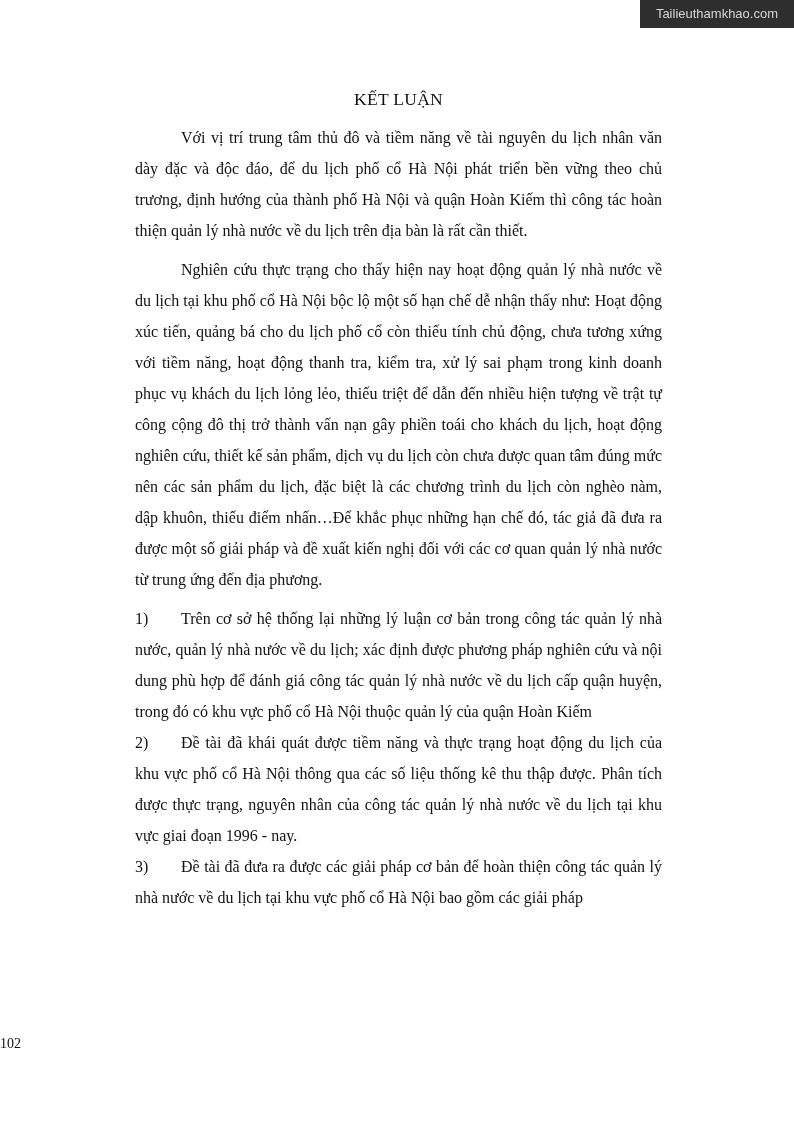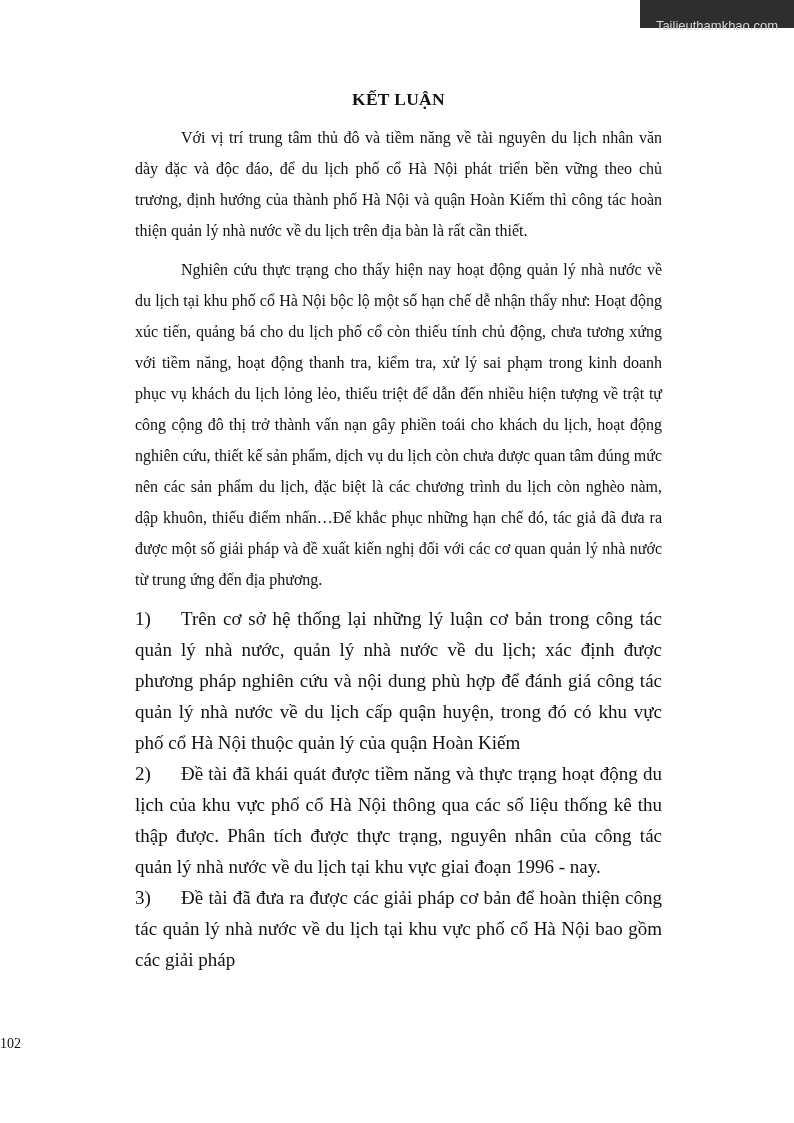--- a/index.html
+++ b/index.html
@@ -29,7 +29,7 @@
     font-size: 13px;
     line-height: 28px;
     height: 28px;
-    padding: 12px 16px;
+    padding: 0 16px;
   }
   h1.doc-title {
     text-align: center;

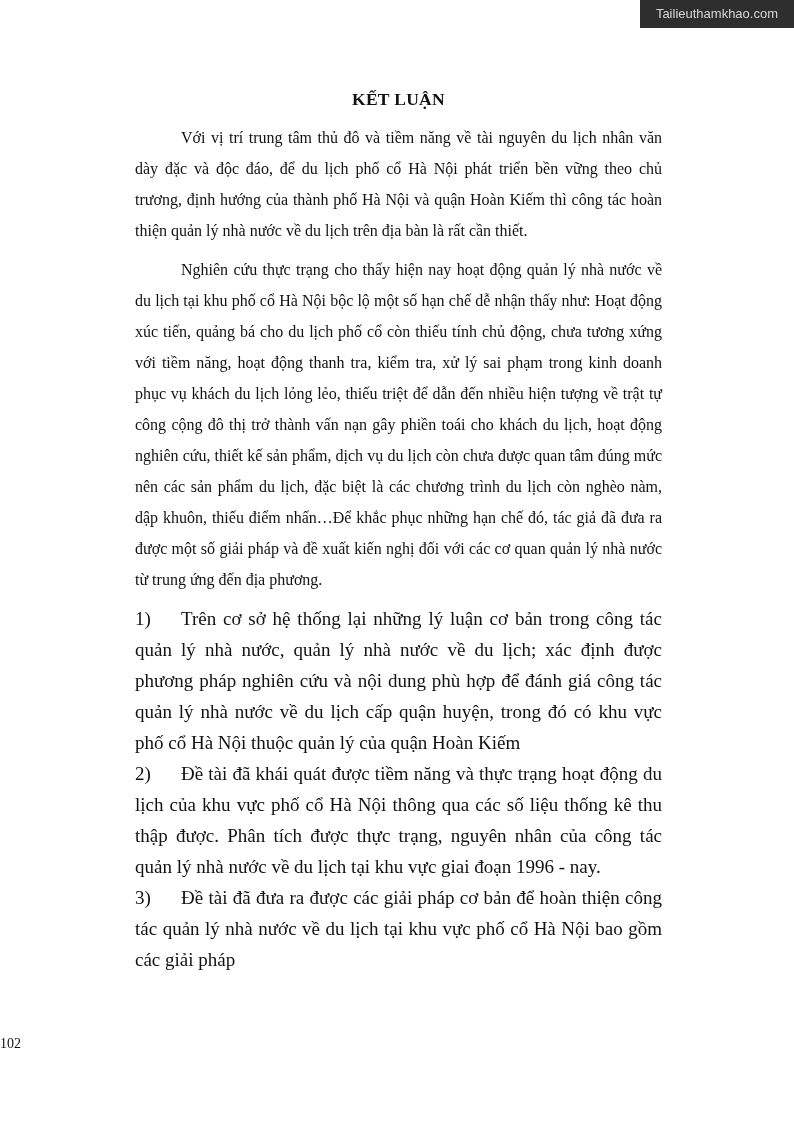--- a/index.html
+++ b/index.html
@@ -34,7 +34,7 @@
   h1.doc-title {
     text-align: center;
     font-size: 17.5px;
-    font-weight: bold;
+    font-weight: normal;
     line-height: 26px;
     margin: 0 0 10px 0;
     letter-spacing: 0.3px;

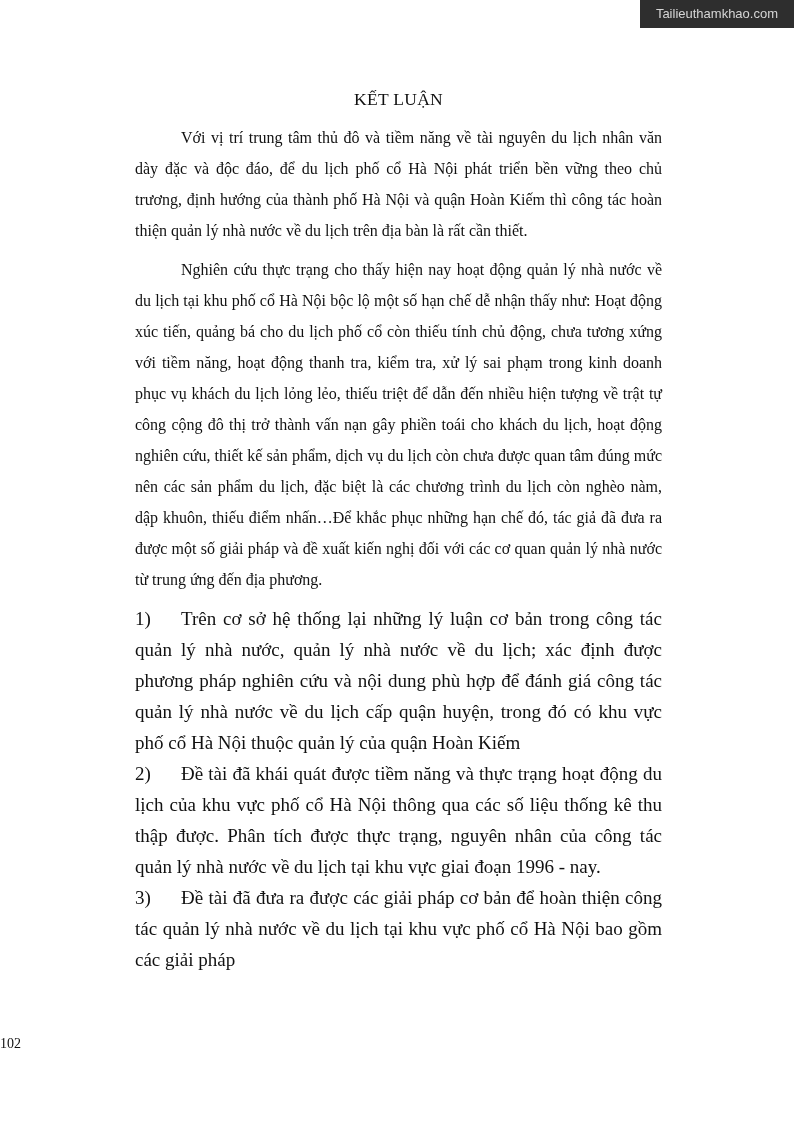--- a/index.html
+++ b/index.html
@@ -47,7 +47,7 @@
     margin: 0 0 8px 0;
   }
   p.list-item {
-    font-size: 19px;
+    font-size: 16px;
     line-height: 31px;
     text-align: justify;
     text-indent: 0;

